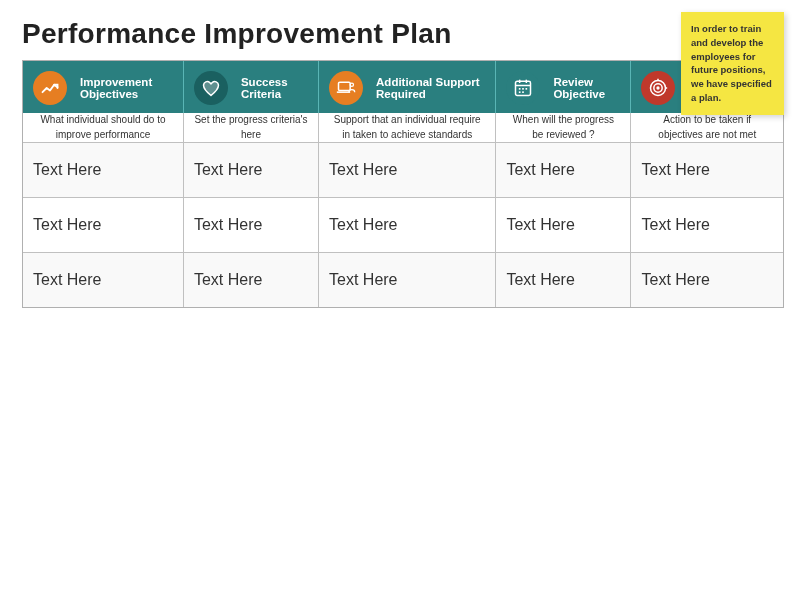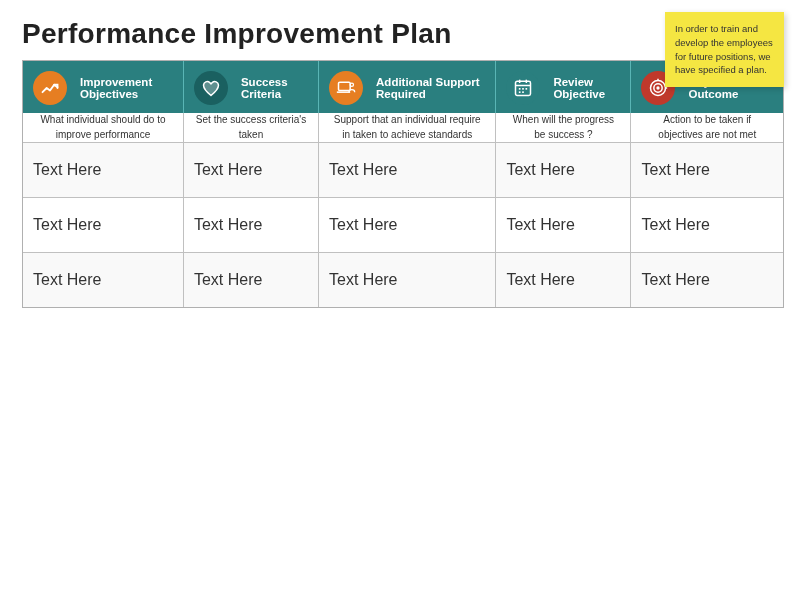--- a/index.html
+++ b/index.html
@@ -29,7 +29,7 @@
       position: absolute;
       top: 12px;
       right: 22px;
-      width: 119px;
+      width: 103px;
       background: #f5e642;
       padding: 10px 10px 10px 10px;
       font-size: 9.5px;
@@ -37,6 +37,7 @@
       line-height: 1.45;
       box-shadow: 2px 2px 6px rgba(0,0,0,0.18);
       z-index: 10;
+      font-weight: bold;
     }
     .table-wrap {
       width: 100%;

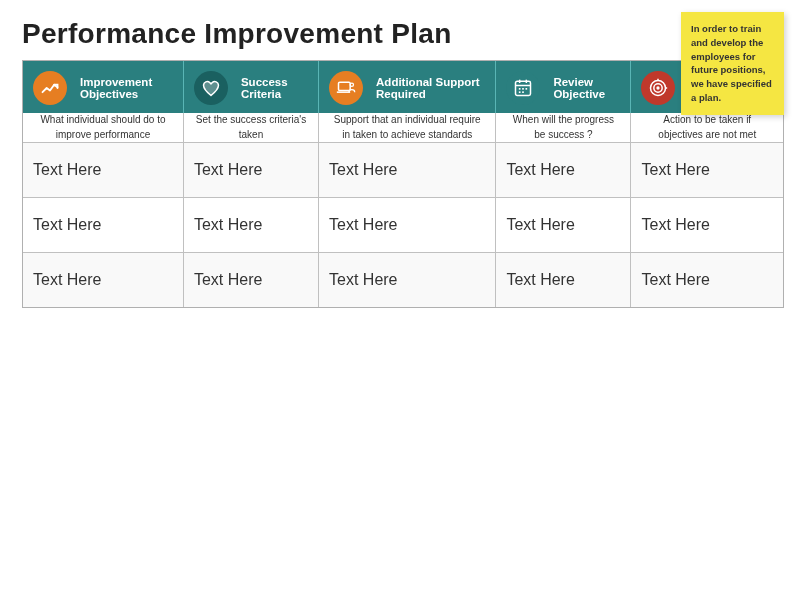--- a/index.html
+++ b/index.html
@@ -209,7 +209,7 @@
       <tbody id="table-body">
         <tr class="desc-row">
           <td>What individual should do to improve performance</td>
-          <td>Set the success criteria's taken</td>
+          <td>Set the progress criteria's here</td>
           <td>Support that an individual require in taken to achieve standards</td>
           <td>When will the progress be success ?</td>
           <td>Action to be taken if objectives are not met</td>

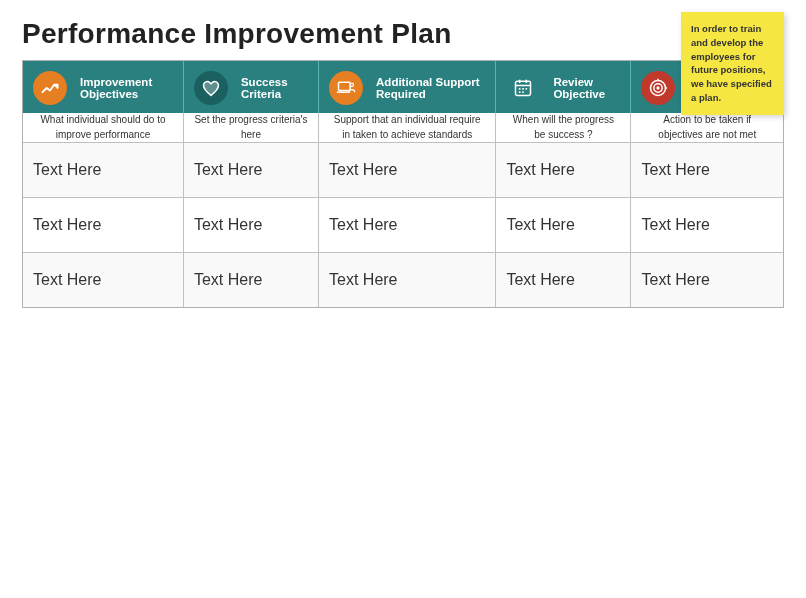--- a/index.html
+++ b/index.html
@@ -211,7 +211,7 @@
           <td>What individual should do to improve performance</td>
           <td>Set the progress criteria's here</td>
           <td>Support that an individual require in taken to achieve standards</td>
-          <td>When will the progress be success ?</td>
+          <td>When will the progress be reviewed ?</td>
           <td>Action to be taken if objectives are not met</td>
         </tr>
       <tr class="data-row">

